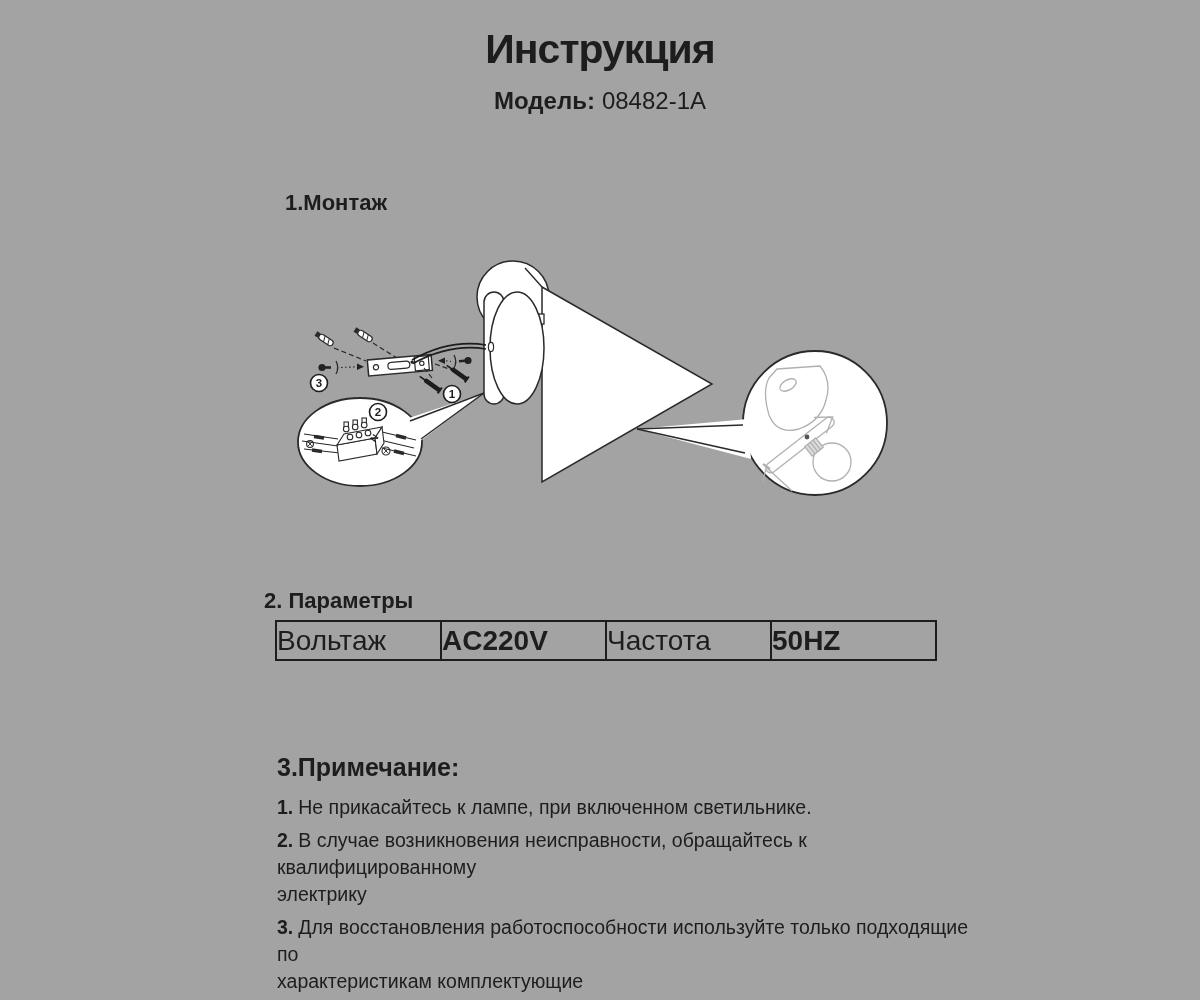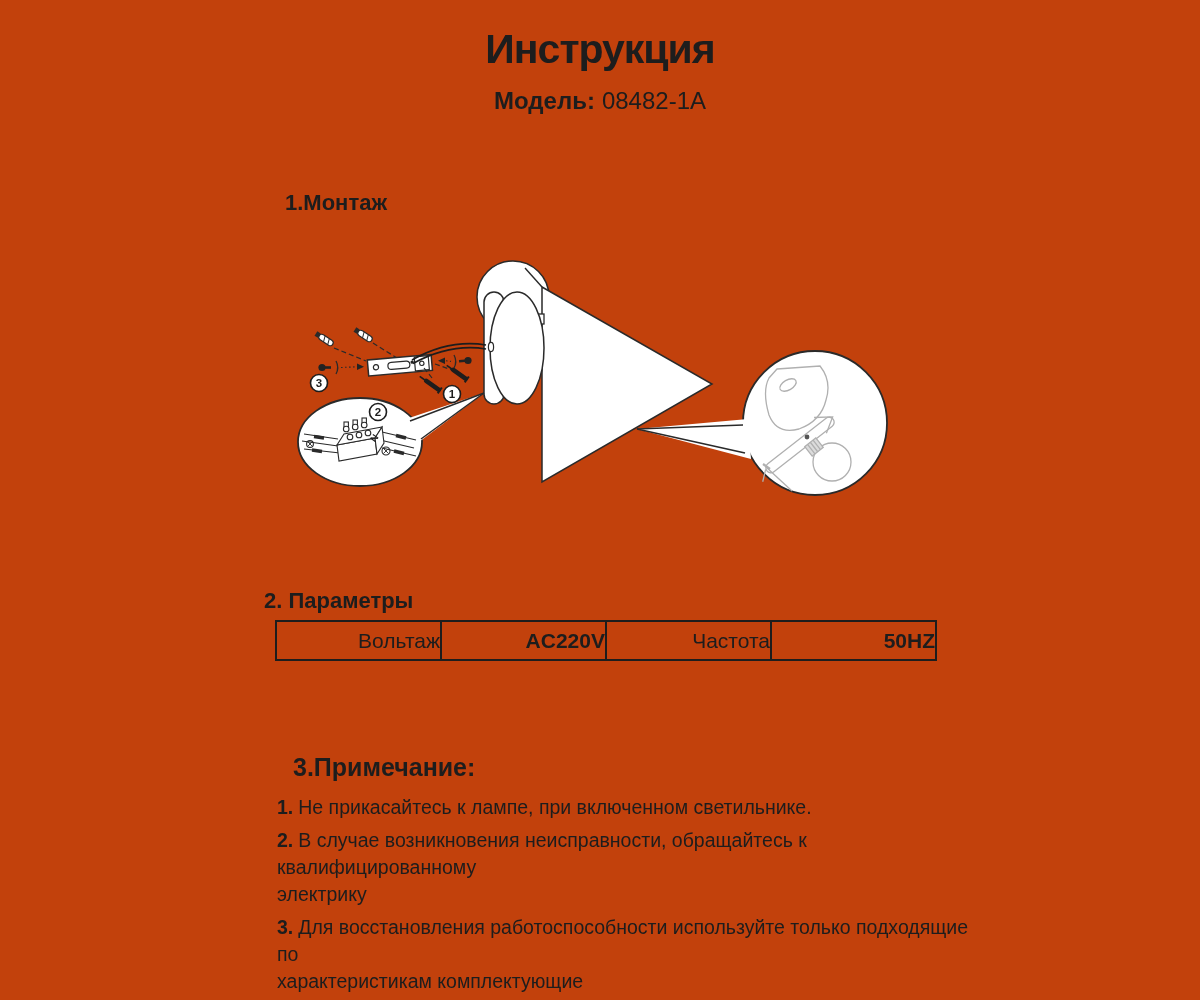--- a/index.html
+++ b/index.html
@@ -4,7 +4,7 @@
 <style>
   html,body{margin:0;padding:0;background:#ffffff;}
   .page{
-    position:relative;width:1200px;height:1000px;background:#c2410c;
+    position:relative;width:1200px;height:1000px;background:#a3a3a3;
     font-family:"Liberation Sans",sans-serif;color:#1d1d1d;overflow:hidden;
   }
   .title{

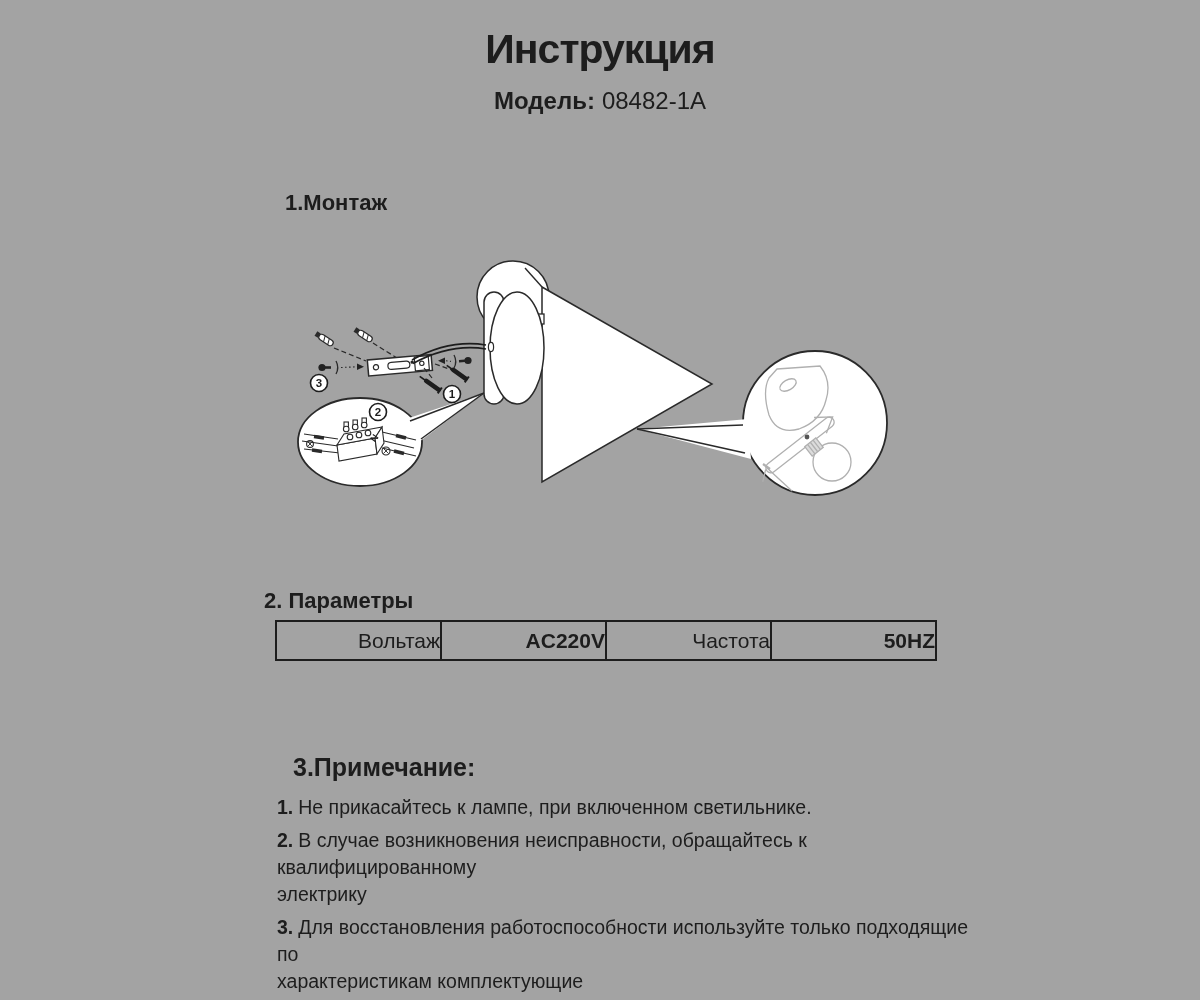--- a/index.html
+++ b/index.html
@@ -24,8 +24,8 @@
     border-collapse:collapse;table-layout:fixed;
   }
   table.params td{
-    border:2px solid #1d1d1d;text-align:right;vertical-align:middle;
-    padding:0;font-size:21px;
+    border:2px solid #1d1d1d;text-align:left;vertical-align:middle;
+    padding:0;font-size:28px;
   }
   table.params tr:first-child td{height:38px;}
   table.params tr:last-child td{height:37px;}

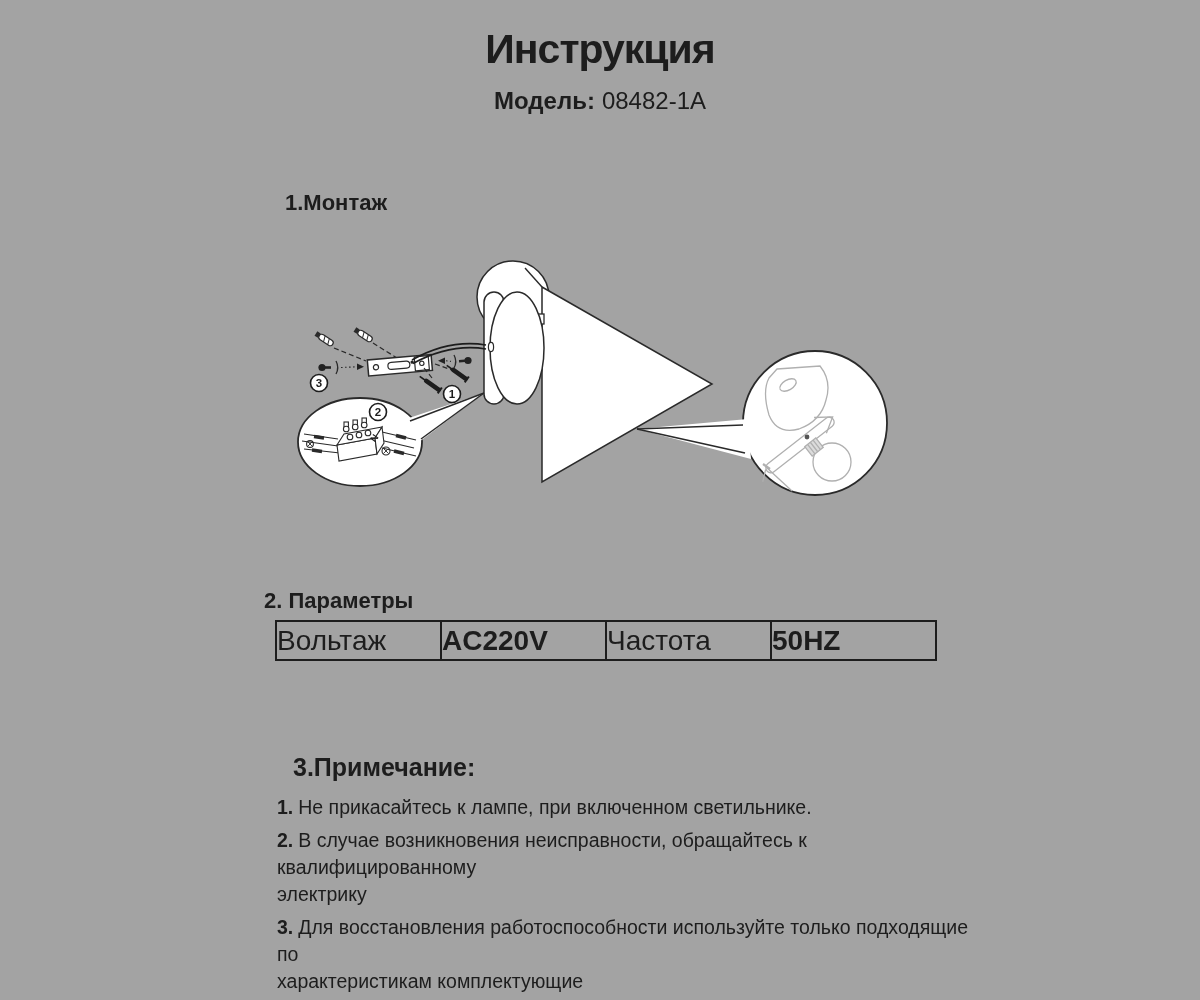--- a/index.html
+++ b/index.html
@@ -17,7 +17,7 @@
   .model b{margin-right:7px;}
   .h-mont{position:absolute;left:285px;top:190px;font-size:22px;font-weight:bold;}
   .h-param{position:absolute;left:264px;top:588px;font-size:22px;font-weight:bold;}
-  .h-notes{position:absolute;left:277px;top:753px;font-size:25px;font-weight:bold;margin-left:16px;}
+  .h-notes{position:absolute;left:277px;top:753px;font-size:25px;font-weight:bold;}
   svg.diagram{position:absolute;left:280px;top:238px;}
   table.params{
     position:absolute;left:275px;top:620px;width:662px;

